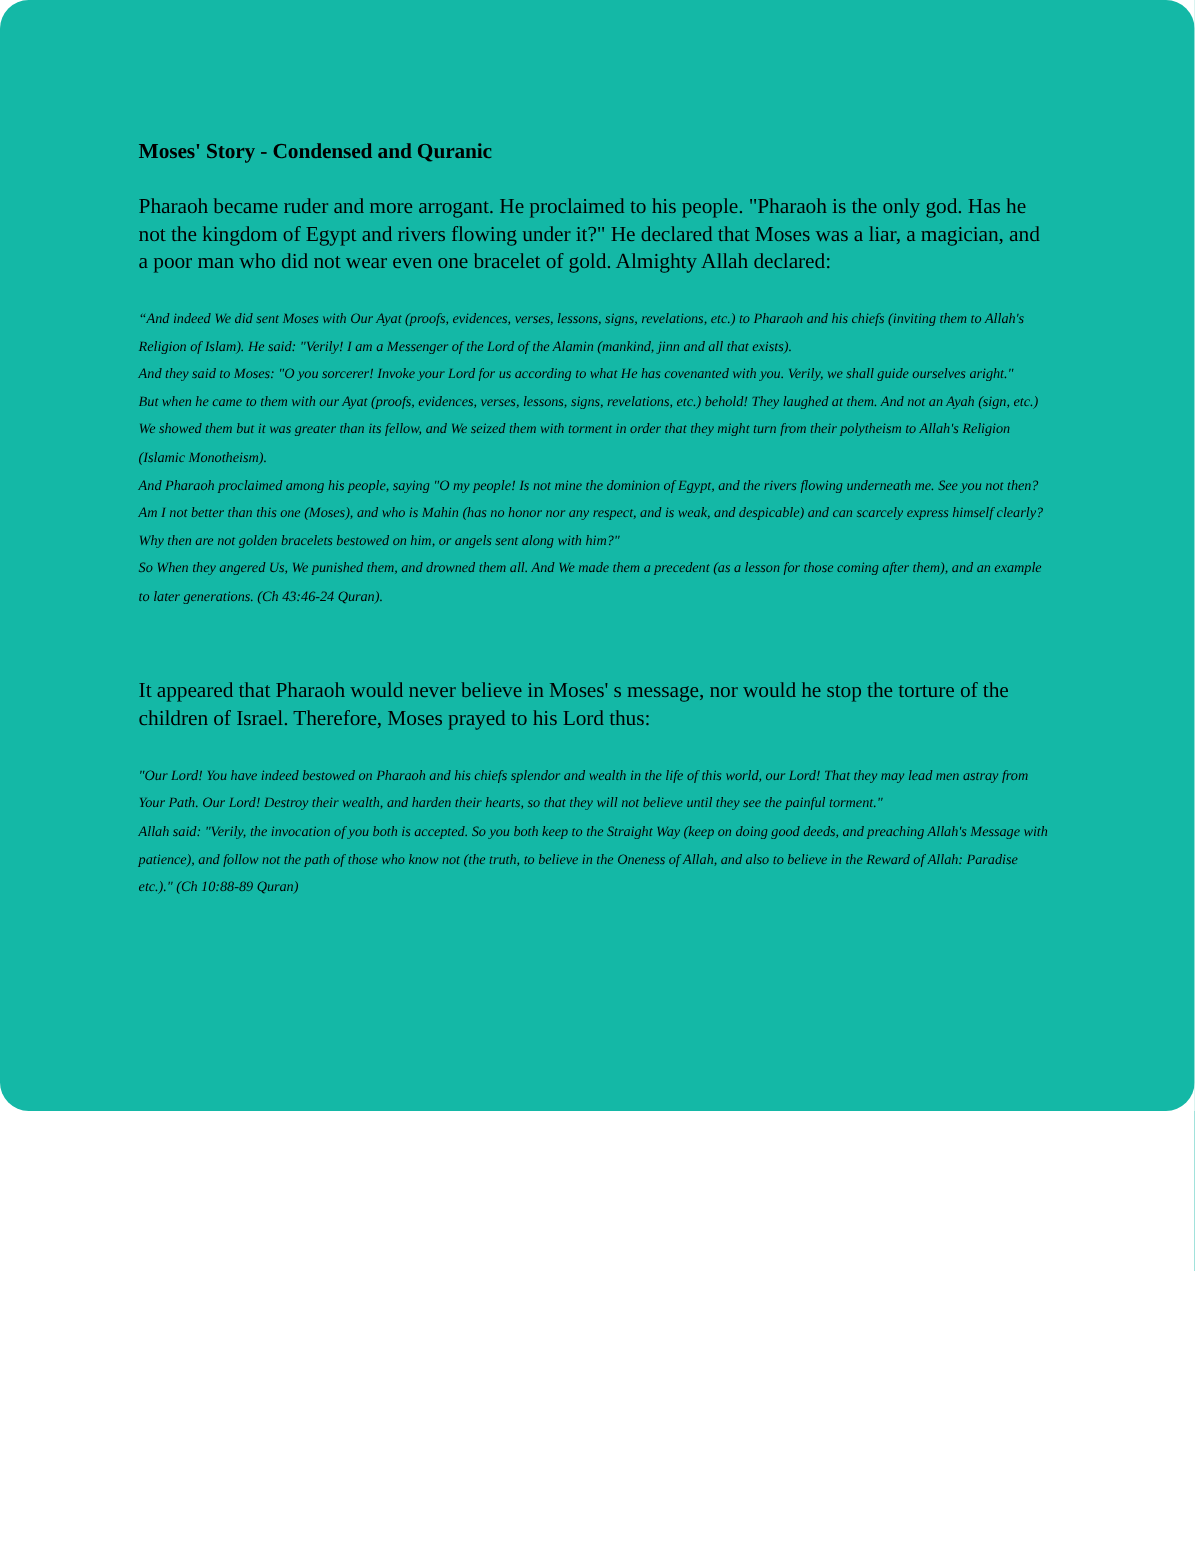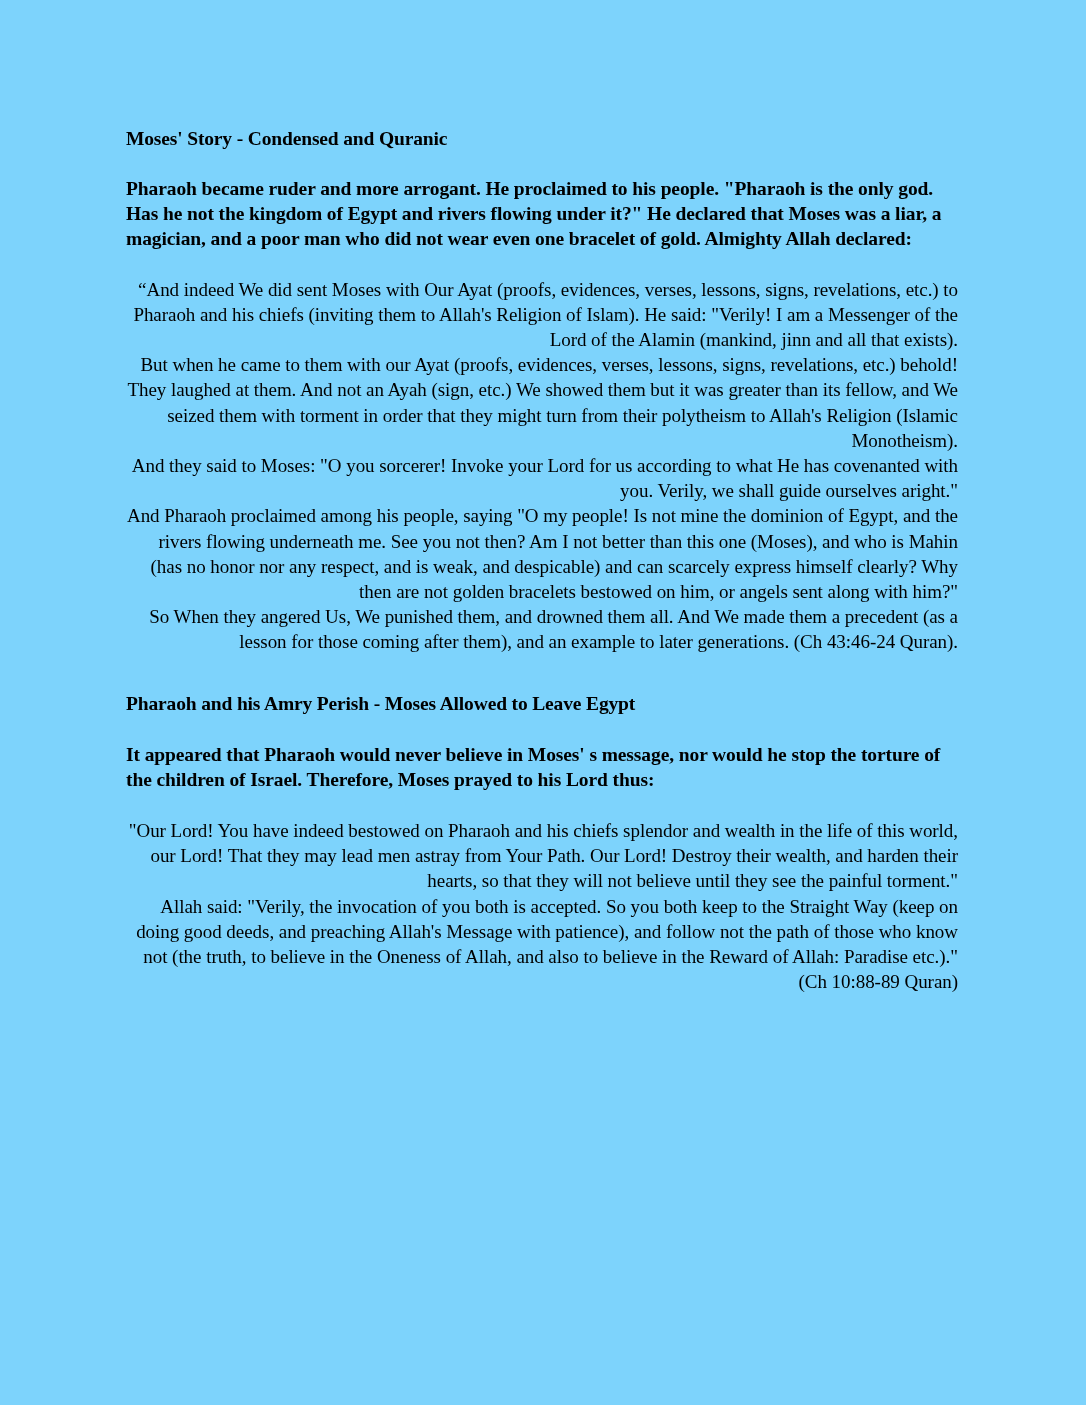--- a/index.html
+++ b/index.html
@@ -11,12 +11,13 @@
   .page {
     position: relative;
     width: 1086px;
-    height: 1405px;
-    background: #7dd3fc;
+    height: 1010px;
+    background: #14b8a6;
     margin: 0 auto;
     overflow: hidden;
     font-family: "Liberation Serif", "DejaVu Serif", serif;
     color: #000000;
+    border-radius: 26px;
     -webkit-font-smoothing: antialiased;
   }
   .content {

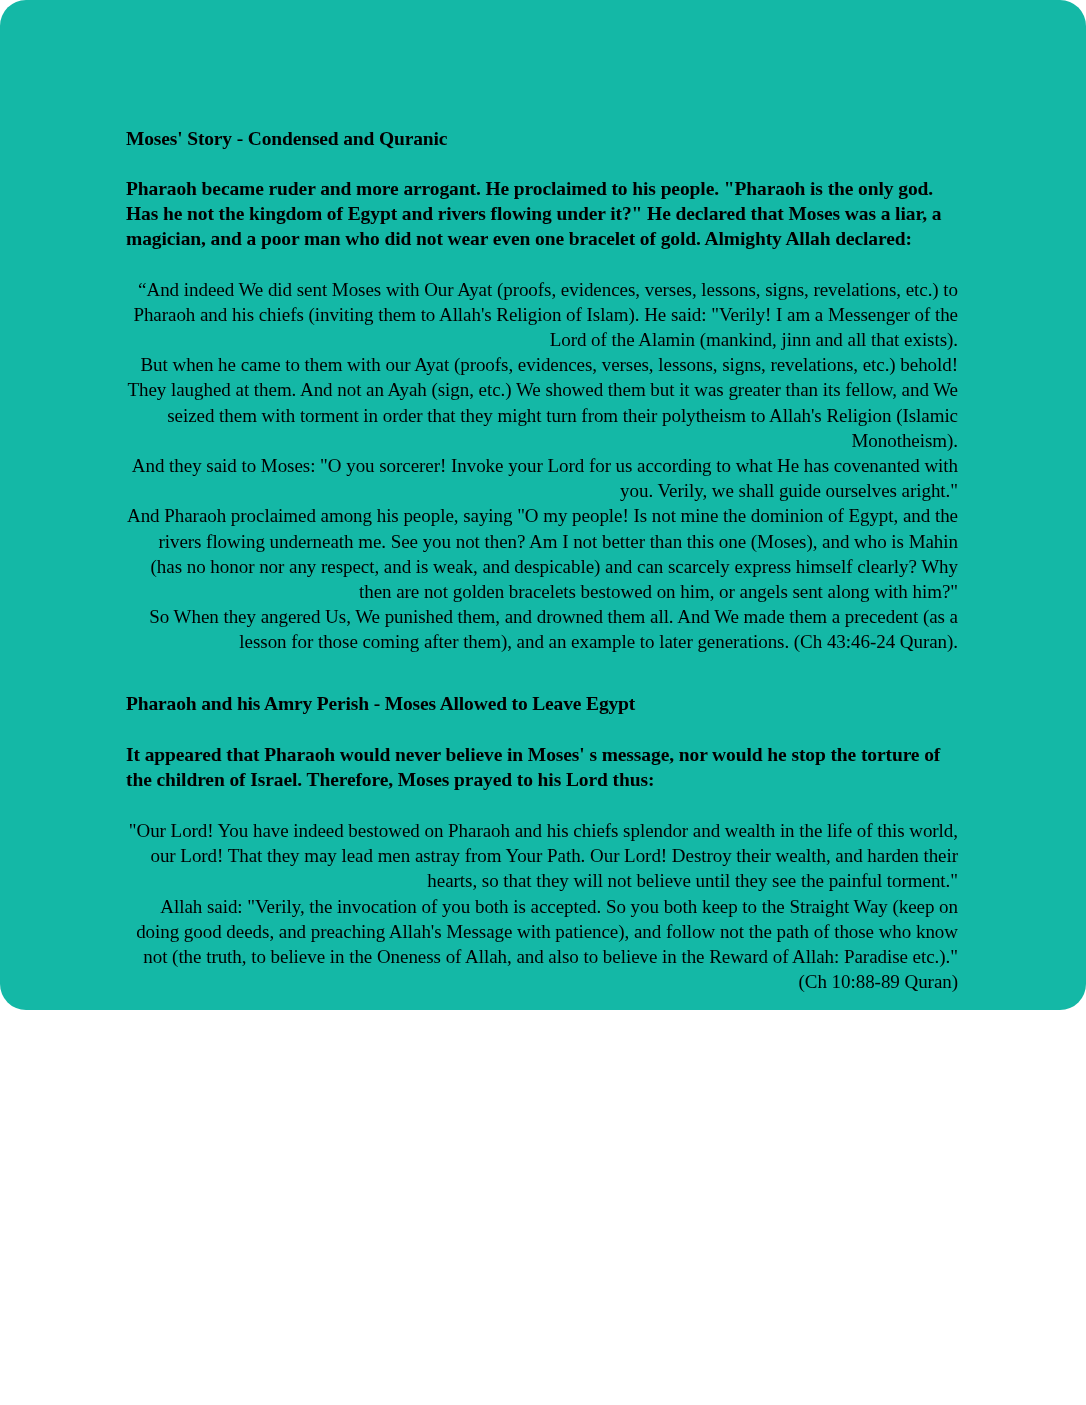--- a/index.html
+++ b/index.html
@@ -37,7 +37,7 @@
 
   p.body-para {
     font-size: 19.5px;
-    font-weight: bold;
+    font-weight: normal;
     line-height: 25.2px;
     margin: 0;
     letter-spacing: -0.1px;

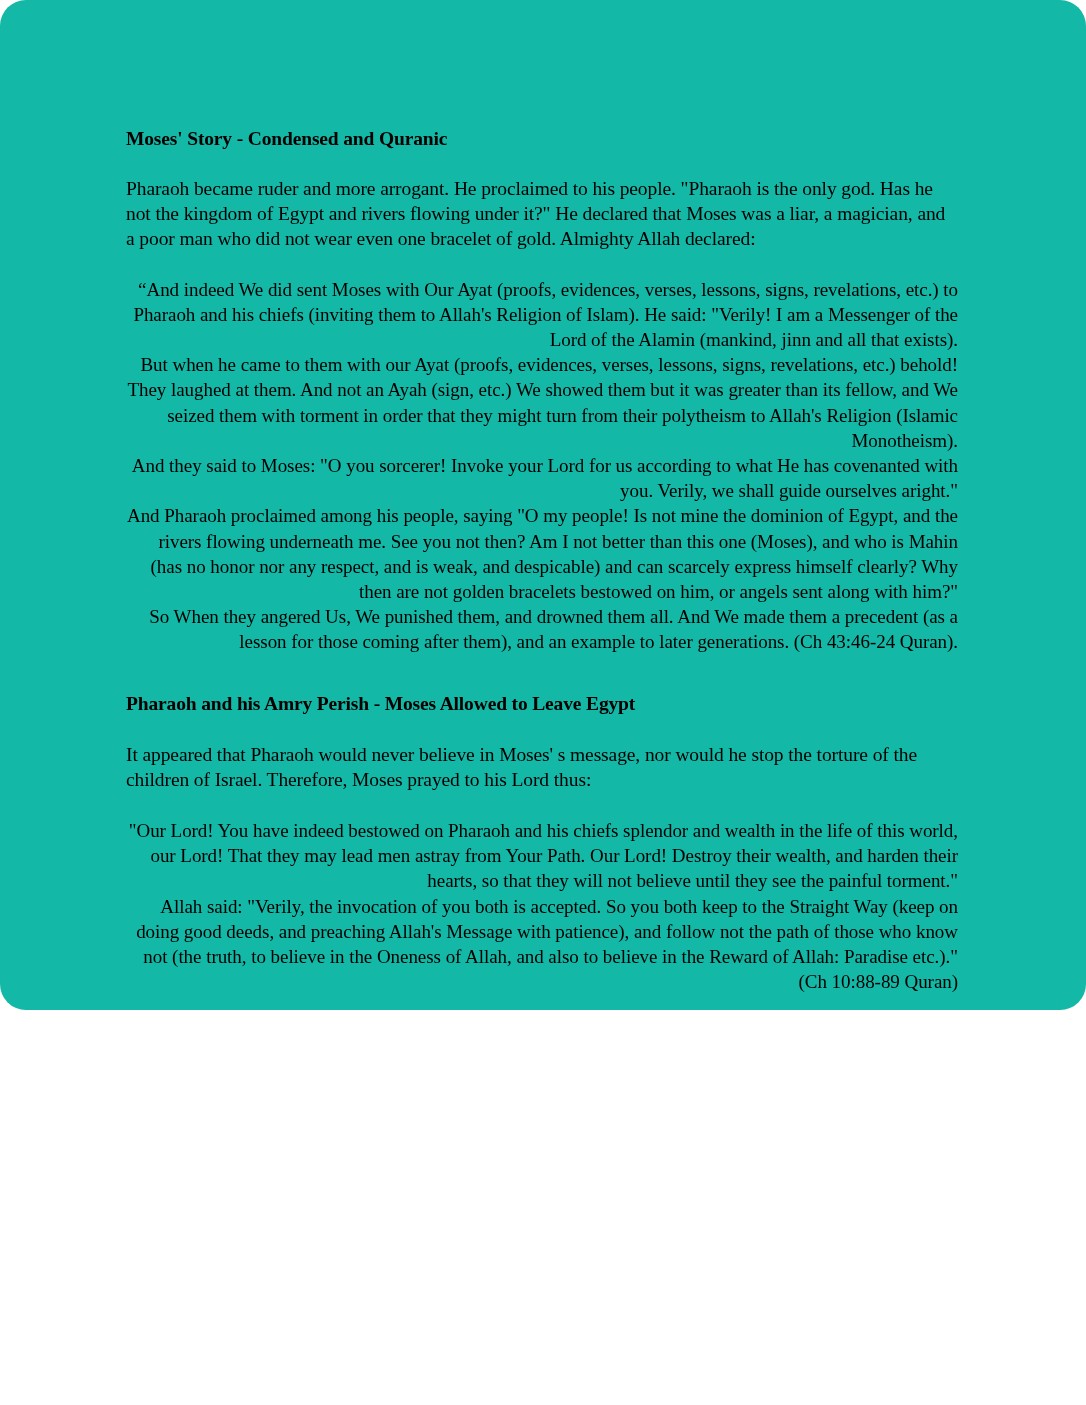--- a/index.html
+++ b/index.html
@@ -44,10 +44,10 @@
   }
 
   .quote-block {
-    font-size: 19px;
+    font-style: italic;
+    font-size: 13px;
     line-height: 25.2px;
     letter-spacing: -0.05px;
-    text-align: right;
   }
   .quote-block .qline {
     display: block;

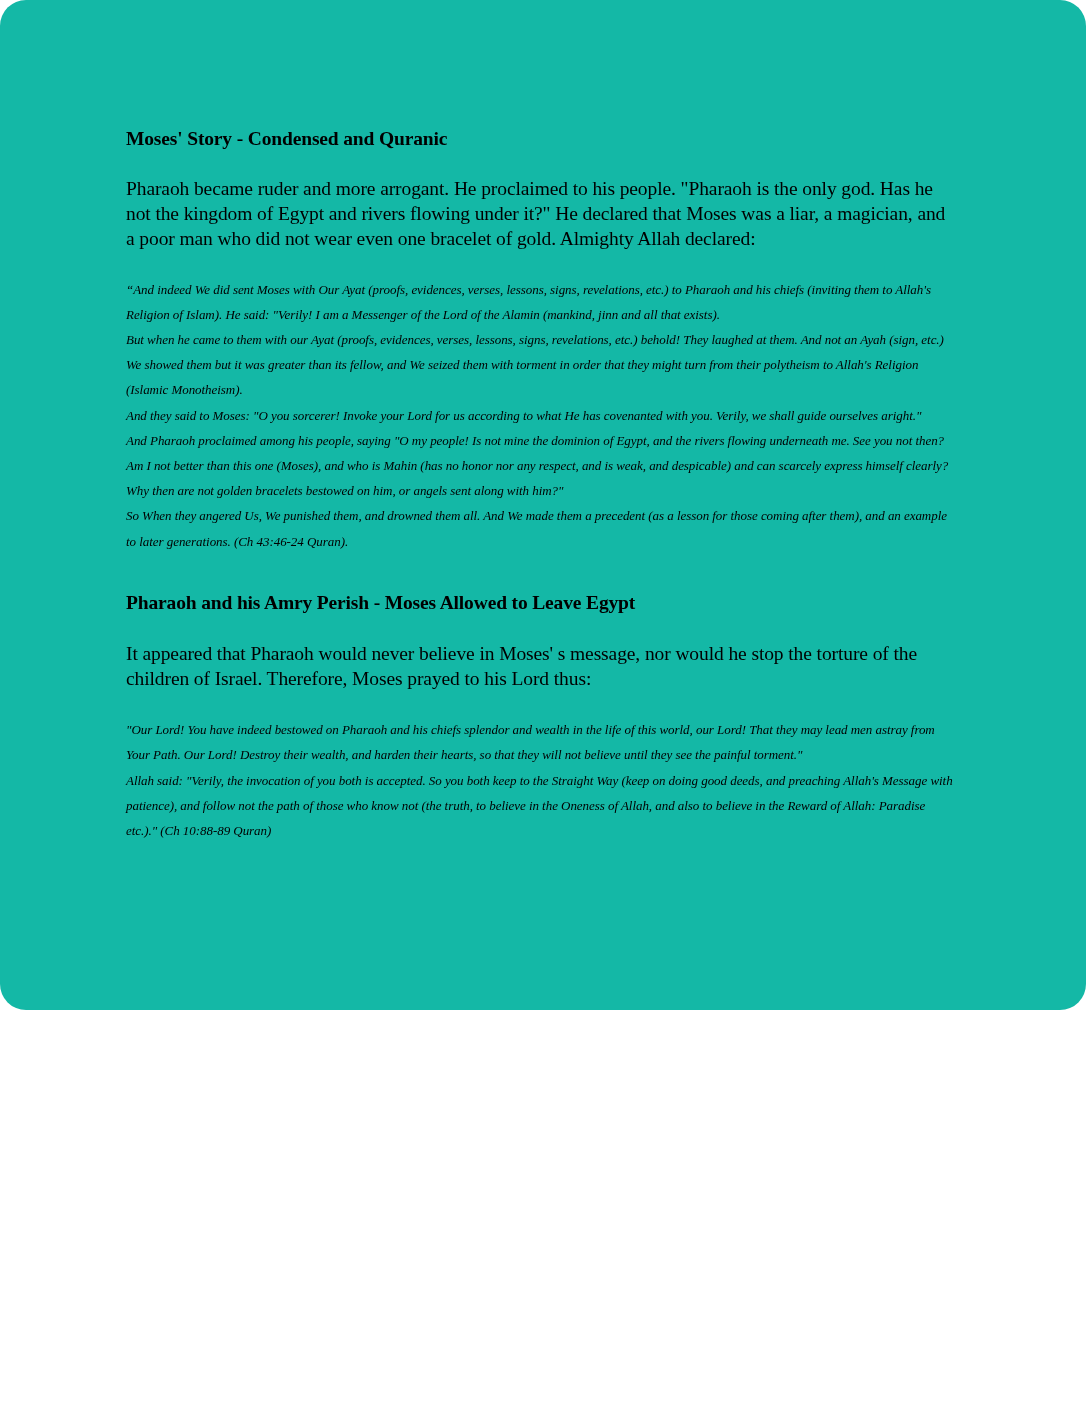--- a/index.html
+++ b/index.html
@@ -78,8 +78,8 @@
 
     <div class="quote-block">
       <span class="qline">“And indeed We did sent Moses with Our Ayat (proofs, evidences, verses, lessons, signs, revelations, etc.) to Pharaoh and his chiefs (inviting them to Allah's Religion of Islam). He said: "Verily! I am a Messenger of the Lord of the Alamin (mankind, jinn and all that exists).</span>
+      <span class="qline">And they said to Moses: "O you sorcerer! Invoke your Lord for us according to what He has covenanted with you. Verily, we shall guide ourselves aright."</span>
       <span class="qline">But when he came to them with our Ayat (proofs, evidences, verses, lessons, signs, revelations, etc.) behold! They laughed at them. And not an Ayah (sign, etc.) We showed them but it was greater than its fellow, and We seized them with torment in order that they might turn from their polytheism to Allah's Religion (Islamic Monotheism).</span>
-      <span class="qline">And they said to Moses: "O you sorcerer! Invoke your Lord for us according to what He has covenanted with you. Verily, we shall guide ourselves aright."</span>
       <span class="qline">And Pharaoh proclaimed among his people, saying "O my people! Is not mine the dominion of Egypt, and the rivers flowing underneath me. See you not then? Am I not better than this one (Moses), and who is Mahin (has no honor nor any respect, and is weak, and despicable) and can scarcely express himself clearly? Why then are not golden bracelets bestowed on him, or angels sent along with him?"</span>
       <span class="qline">So When they angered Us, We punished them, and drowned them all. And We made them a precedent (as a lesson for those coming after them), and an example to later generations. (Ch 43:46-24 Quran).</span>
     </div>

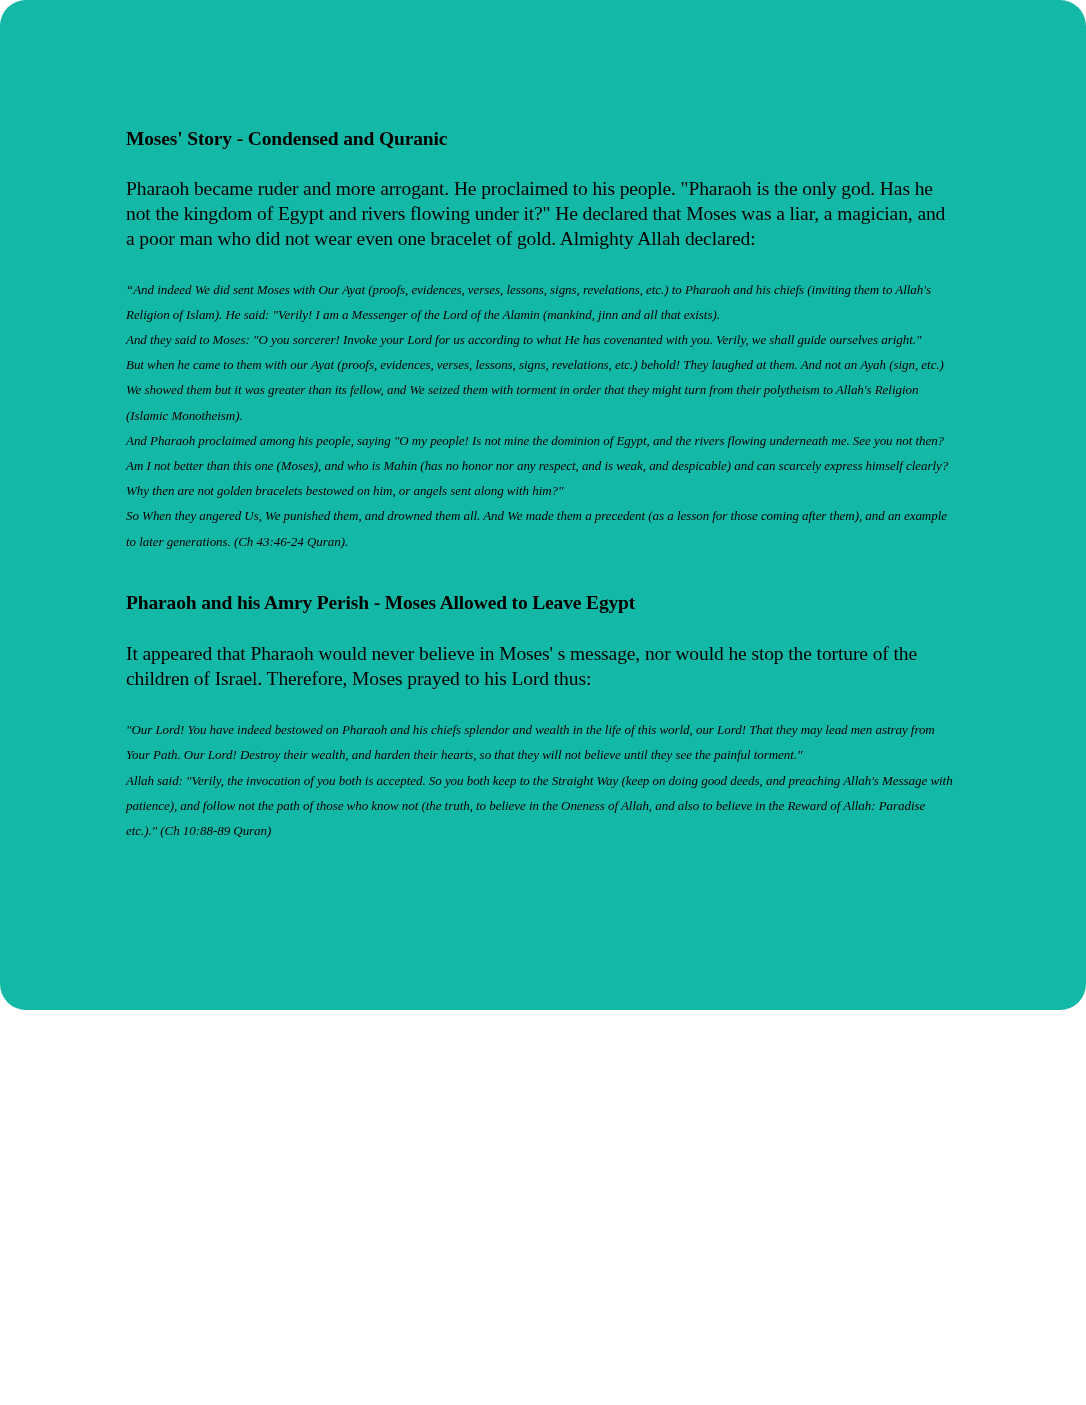--- a/index.html
+++ b/index.html
@@ -86,7 +86,6 @@
 
     <div class="gap-quote-to-heading"></div>
 
-    <h2 class="heading">Pharaoh and his Amry Perish - Moses Allowed to Leave Egypt</h2>
 
     <div class="gap-heading2-to-para"></div>
 

